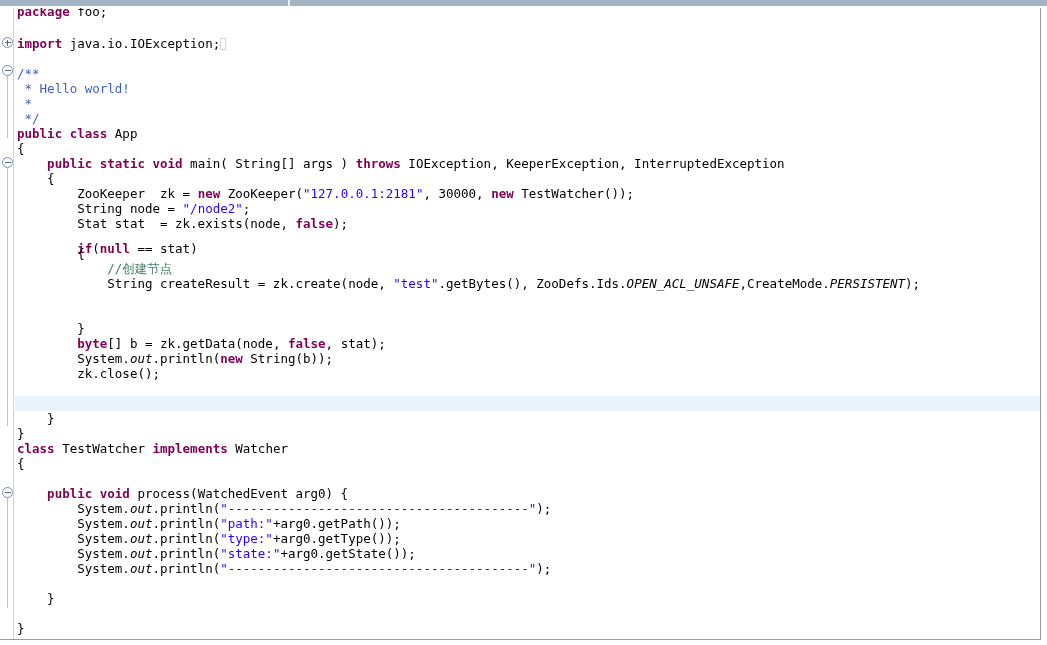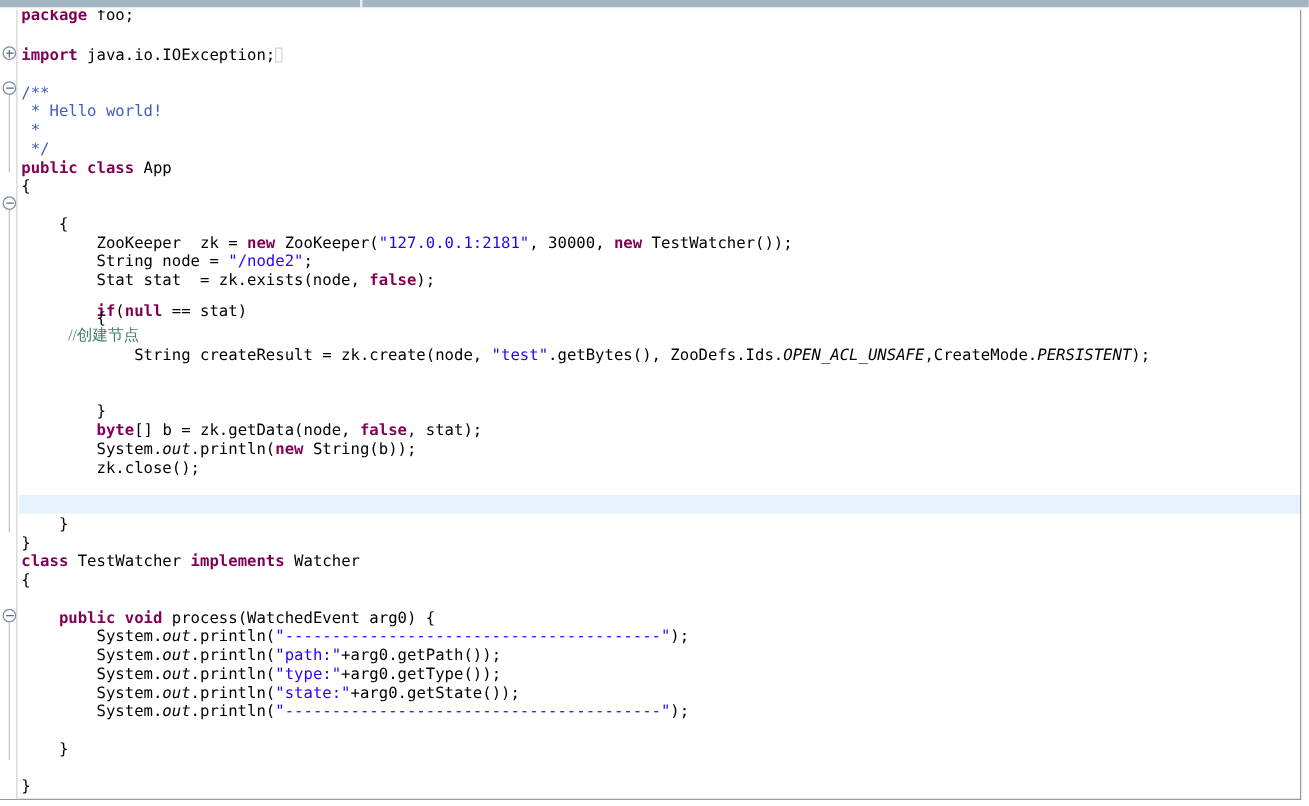--- a/index.html
+++ b/index.html
@@ -205,6 +205,7 @@
         <div class="code-line" style="top: 103px;"><span class="jdoc"> */</span></div>
         <div class="code-line" style="top: 118px;"><span class="kw">public class</span><span class="plain"> App</span></div>
         <div class="code-line" style="top: 133px;"><span class="plain">{</span></div>
+        <div class="code-line" style="top: 148px;"><span class="plain">    </span><span class="kw">public static void</span><span class="plain"> main( String[] args ) </span><span class="kw">throws</span><span class="plain"> IOException, KeeperException, InterruptedException</span></div>
         <div class="code-line" style="top: 163px;"><span class="plain">    {</span></div>
         <div class="code-line" style="top: 178px; text-align: right;"><span class="plain">        ZooKeeper  zk = </span><span class="kw">new</span><span class="plain"> ZooKeeper(</span><span class="str">"127.0.0.1:2181"</span><span class="plain">, 30000, </span><span class="kw">new</span><span class="plain"> TestWatcher());</span></div>
         <div class="code-line" style="top: 193px;"><span class="plain">        String node = </span><span class="str">"/node2"</span><span class="plain">;</span></div>

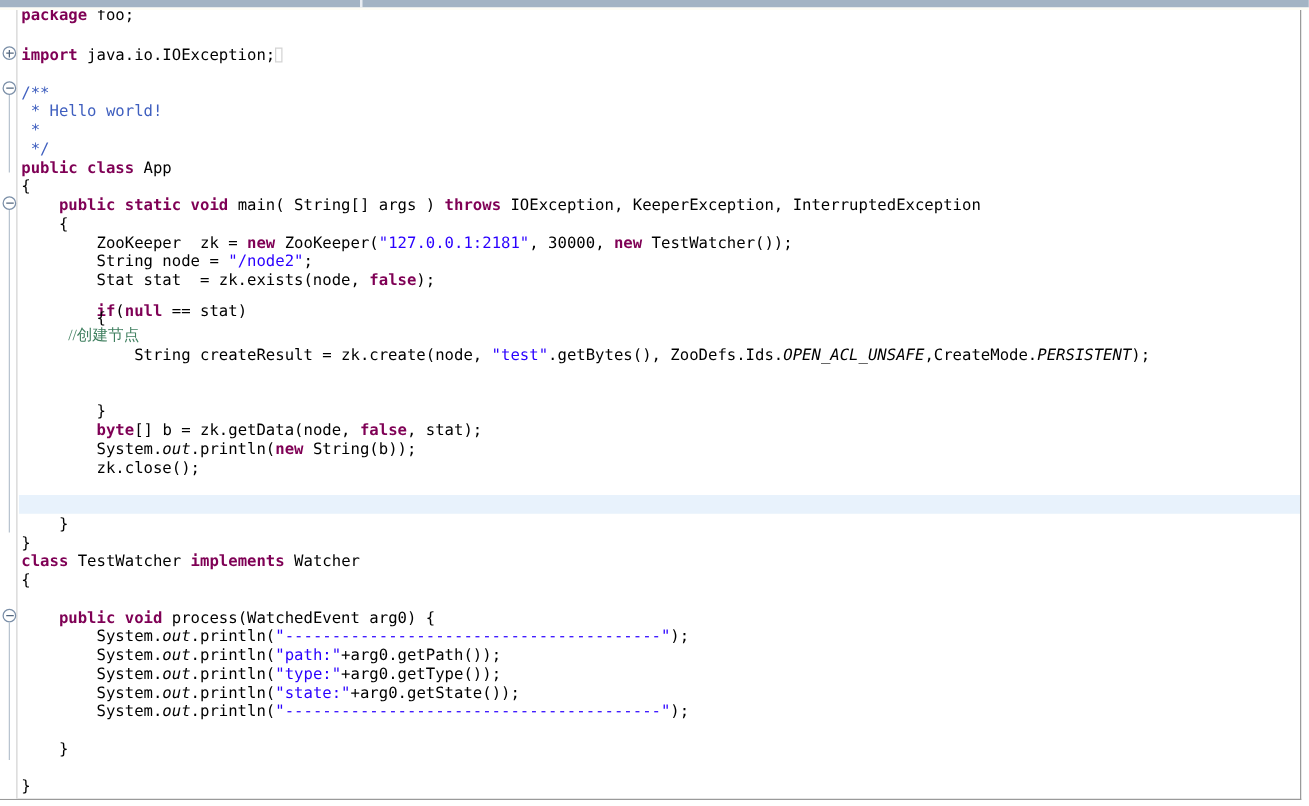--- a/index.html
+++ b/index.html
@@ -212,7 +212,7 @@
         <div class="code-line" style="top: 208px;"><span class="plain">        Stat stat  = zk.exists(node, </span><span class="kw">false</span><span class="plain">);</span></div>
         <div class="code-line" style="top: 233px;"><span class="plain">        </span><span class="kw">if</span><span class="plain">(</span><span class="kw">null</span><span class="plain"> == stat)</span></div>
         <div class="code-line" style="top: 238px;"><span class="plain">        {</span></div>
-        <div class="code-line" style="top: 253px; font-family: Liberation Serif, serif;"><span class="plain">            </span><span class="cmt">//创建节点</span></div>
+        <div class="code-line" style="top: 253px;"><span class="plain">            </span><span class="cmt">//创建节点</span></div>
         <div class="code-line" style="top: 268px;"><span class="plain">            String createResult = zk.create(node, </span><span class="str">"test"</span><span class="plain">.getBytes(), ZooDefs.Ids.</span><span class="stat">OPEN_ACL_UNSAFE</span><span class="plain">,CreateMode.</span><span class="stat">PERSISTENT</span><span class="plain">);</span></div>
         <div class="code-line" style="top: 298px;"></div>
         <div class="code-line" style="top: 313px;"><span class="plain">        }</span></div>

